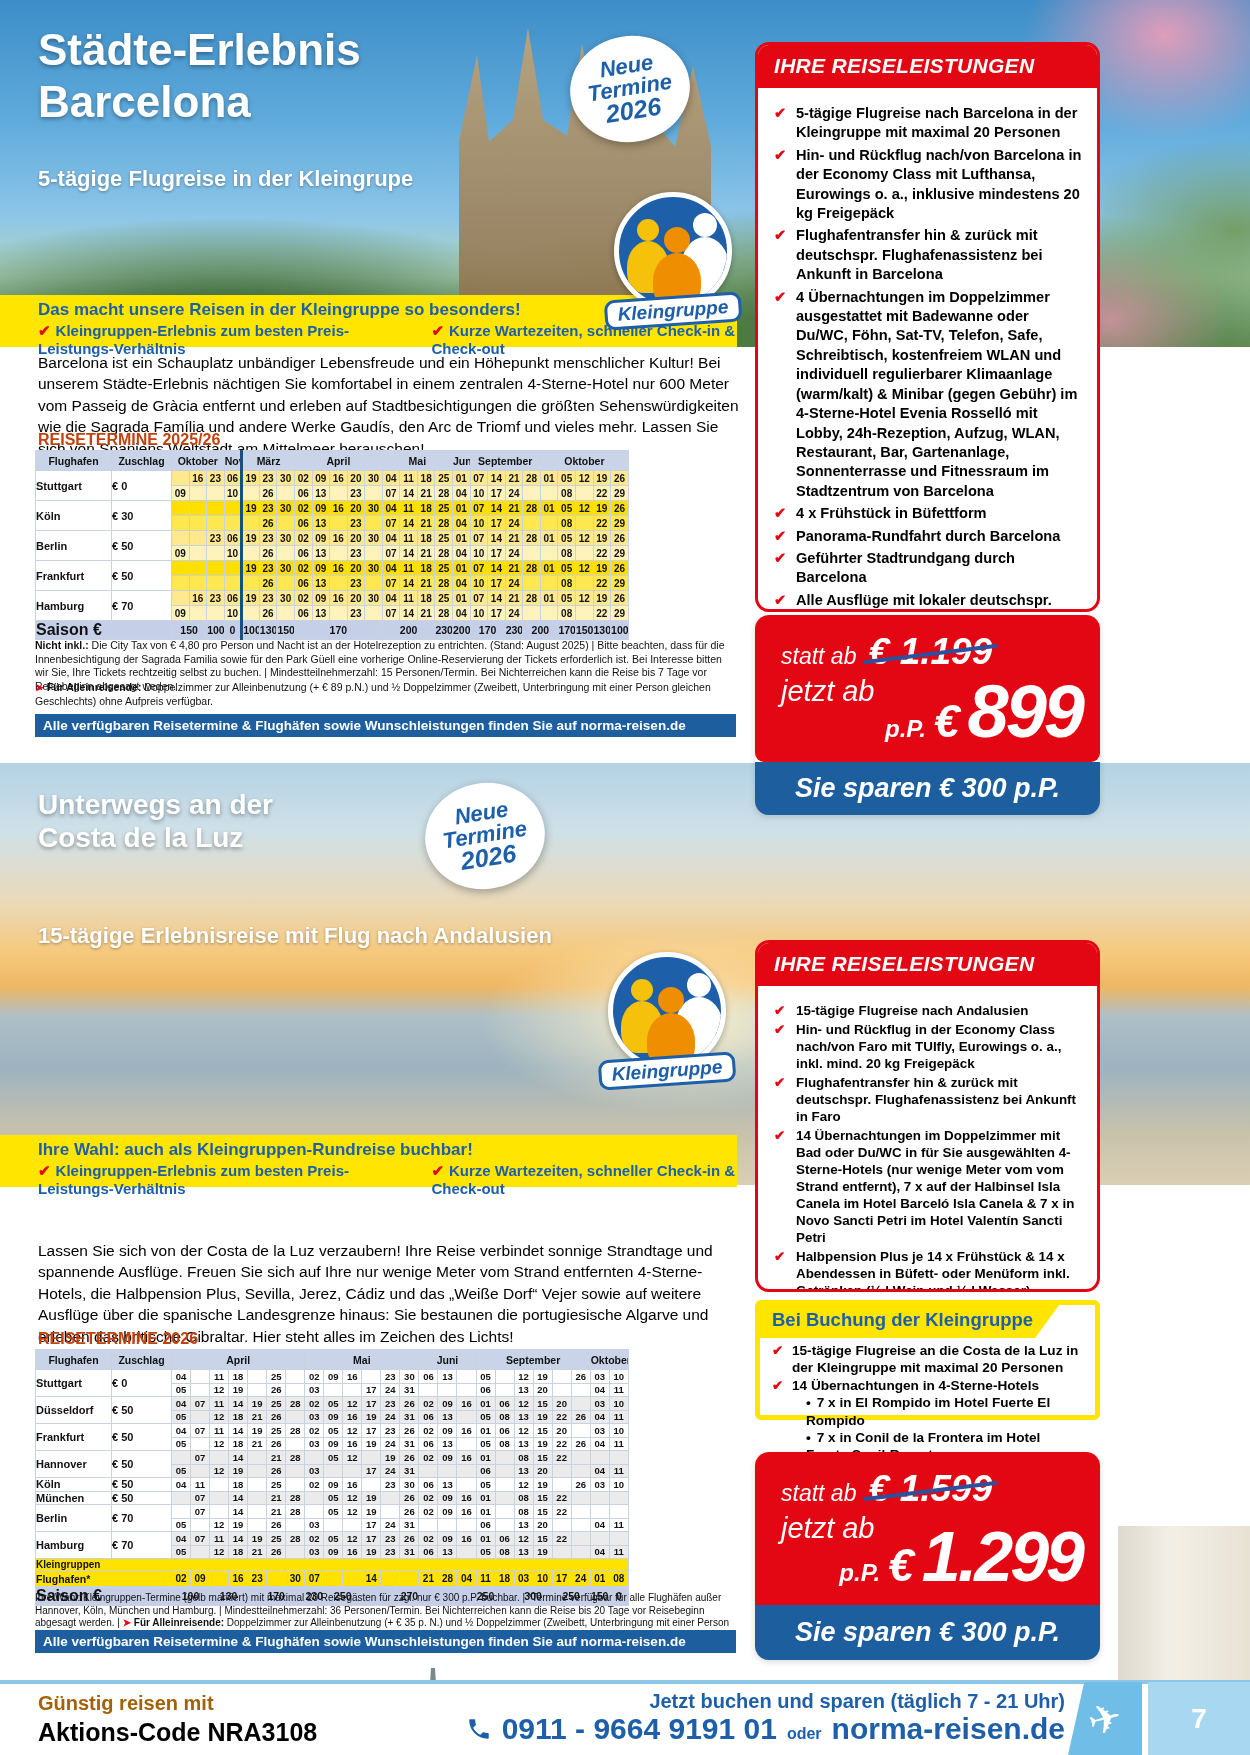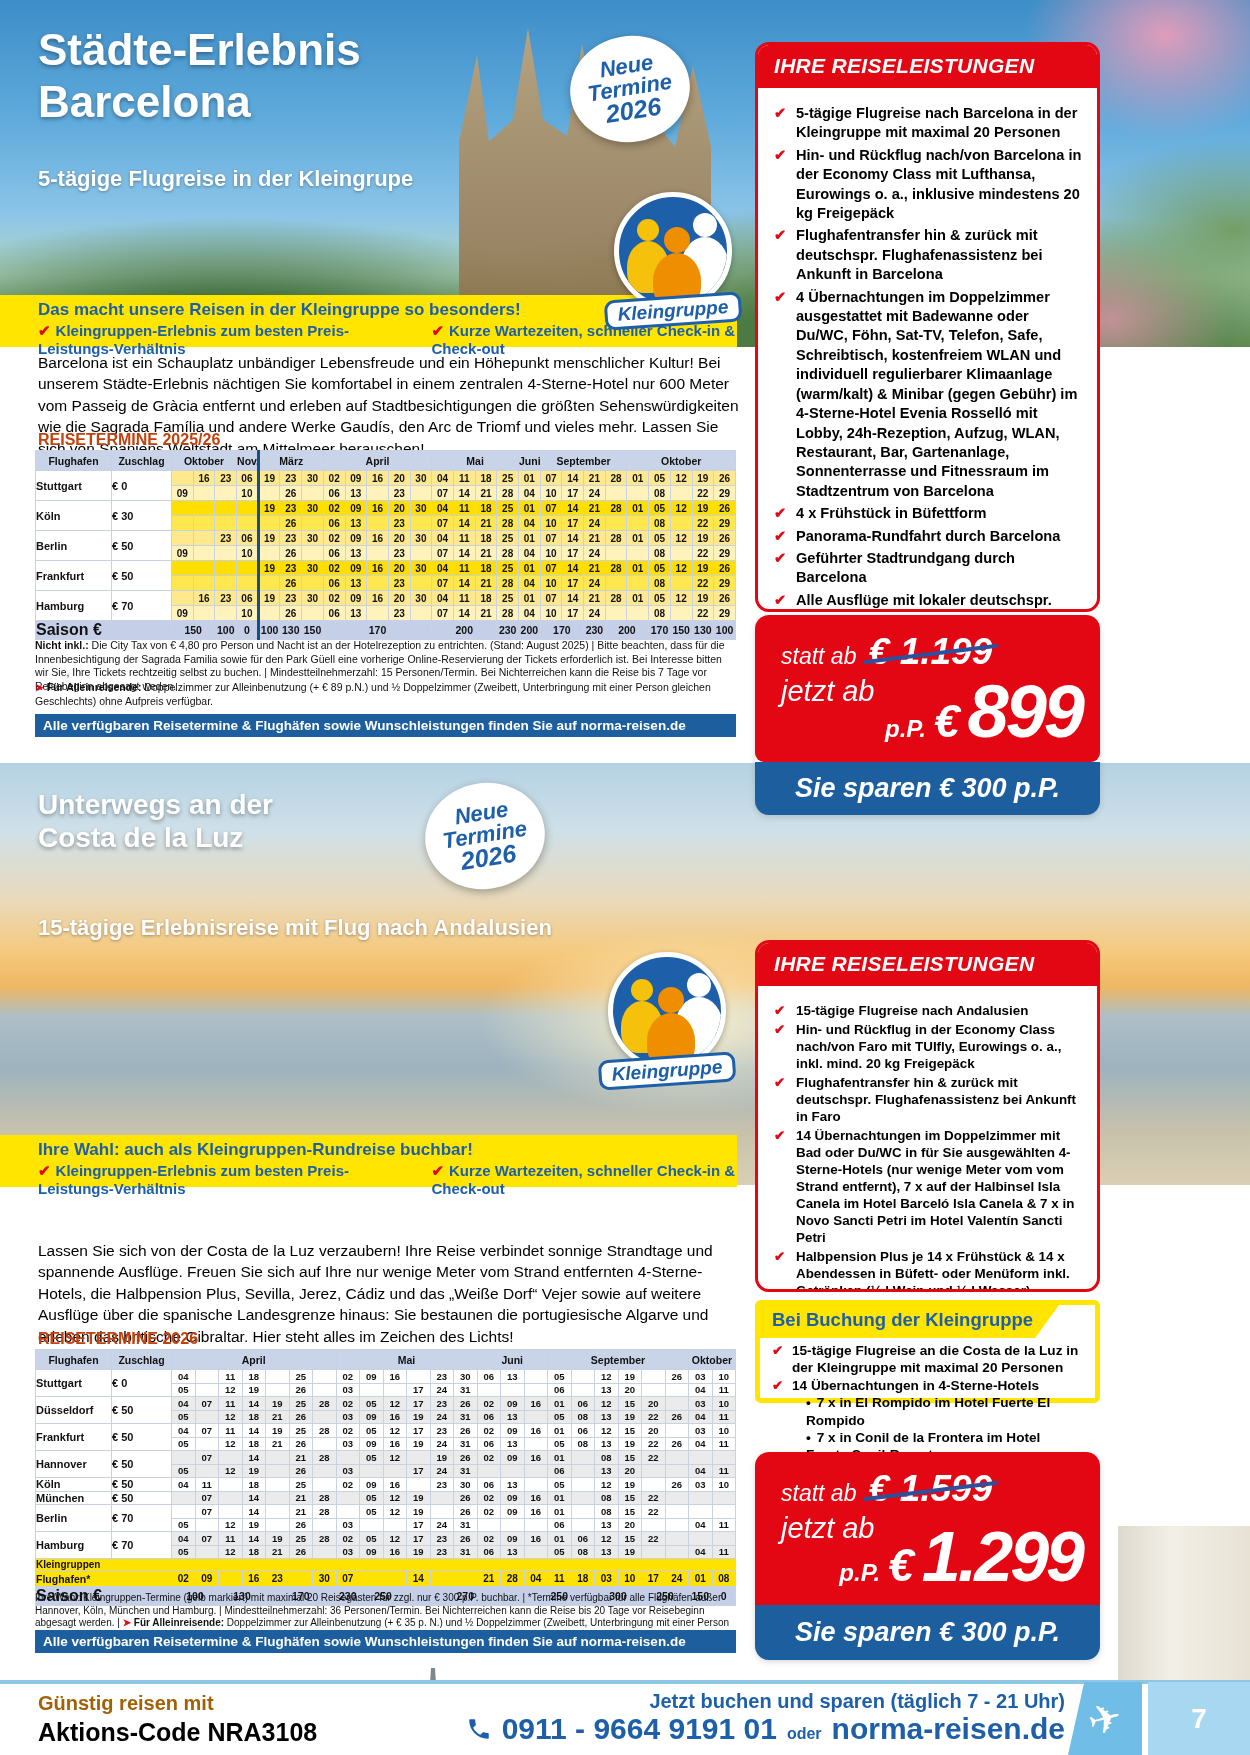--- a/index.html
+++ b/index.html
@@ -63,7 +63,7 @@
   .tbl-head{color:#c2410c;font-weight:800;font-size:16px;}
 
   
-  table.rt{border-collapse:collapse;table-layout:fixed;width:701px;background:#e5e5e5;}
+  table.rt{border-collapse:collapse;table-layout:fixed;width:594px;background:#e5e5e5;}
   table.rt th,table.rt td{padding:0;border:1px solid #c9d2e2;overflow:hidden;white-space:nowrap;}
   table.rt thead th{background:#c9d4e9;font-size:10.5px;font-weight:700;height:19px;}
   th.lbl{background:#fff;border:1px solid #d8d8d8;font-size:11px;font-weight:700;text-align:left;padding:0 5px;}

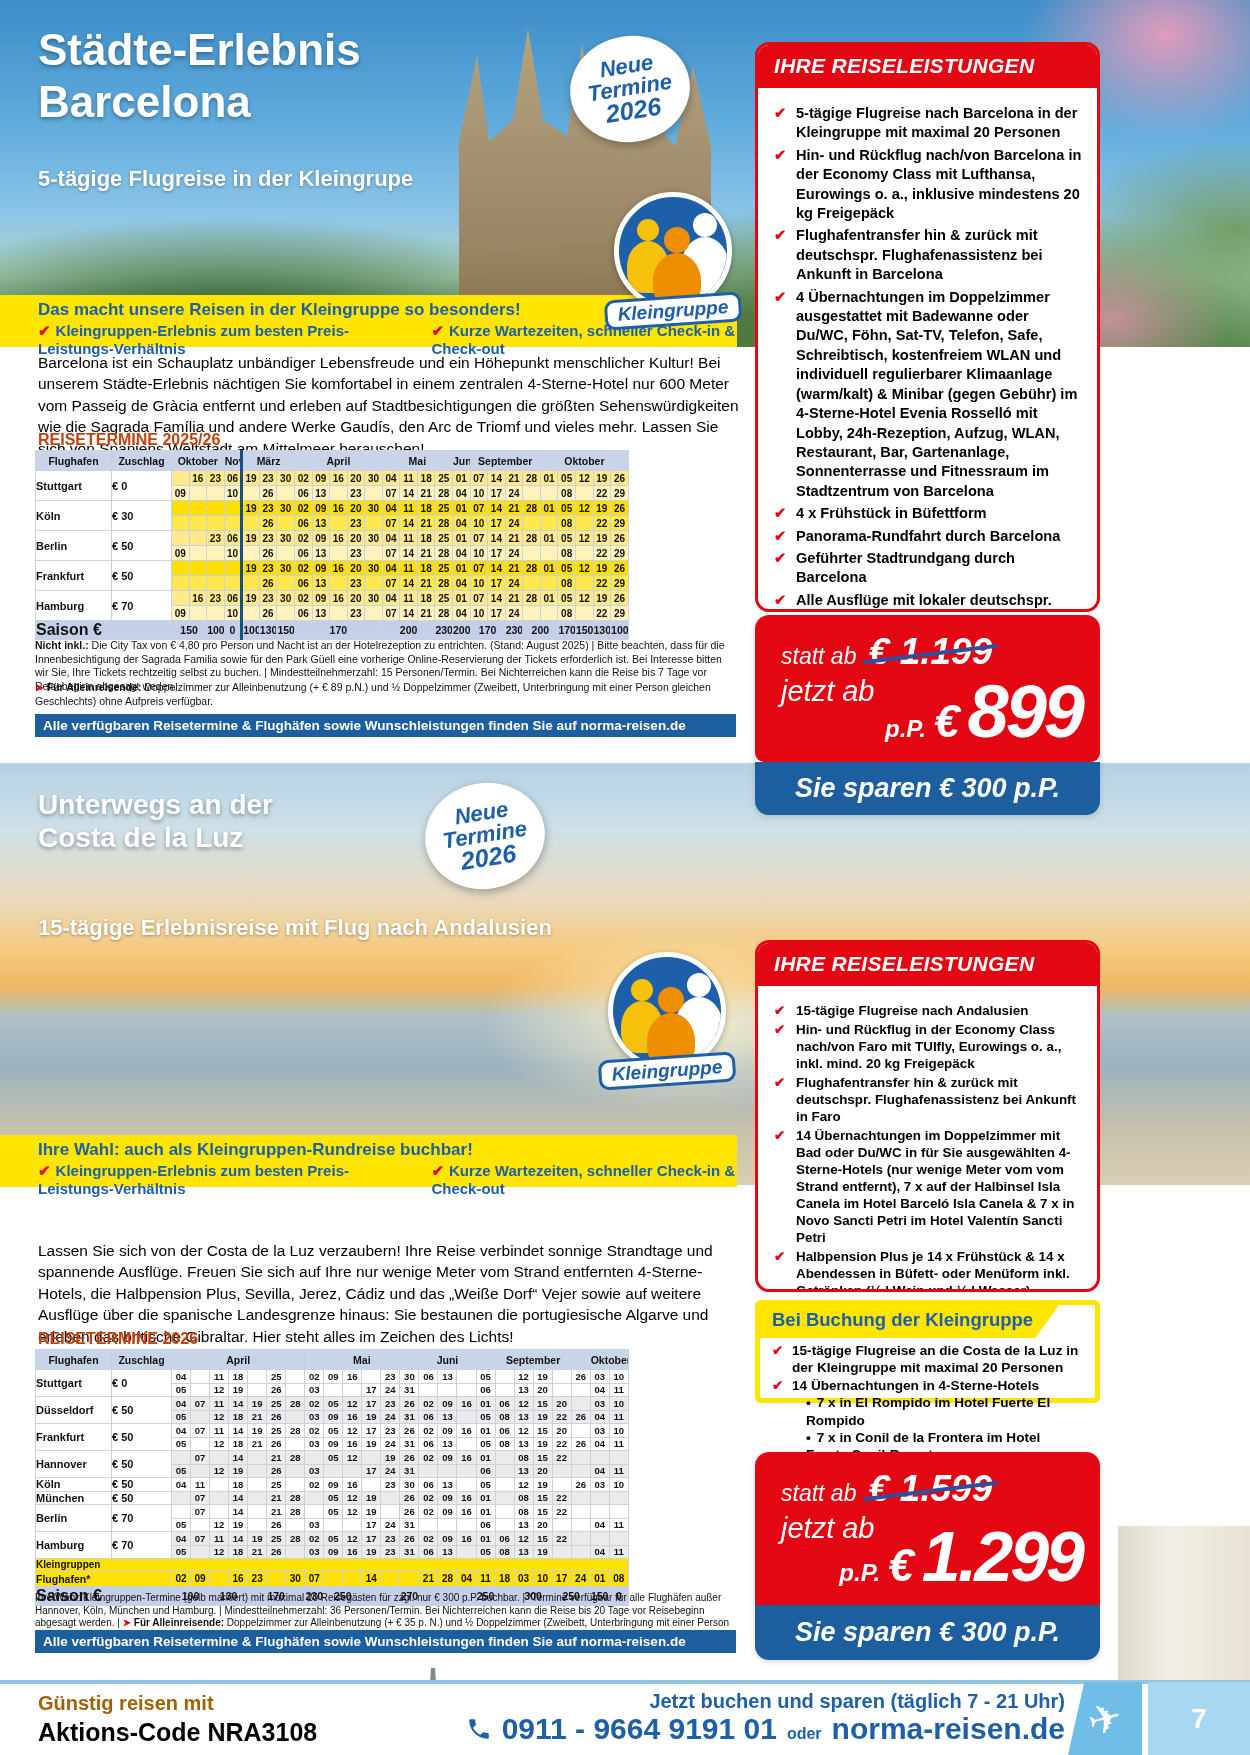--- a/index.html
+++ b/index.html
@@ -576,7 +576,7 @@
       <div>Unterwegs an der</div>
       <div>Costa de la Luz</div>
     </div>
-    <div class="abs hero-sub" style="left:38px;top:152px;">15-tägige Erlebnisreise mit Flug nach Andalusien</div>
+    <div class="abs hero-sub" style="left:38px;top:160px;">15-tägige Erlebnisreise mit Flug nach Andalusien</div>
   </div>
   <div class="abs badge" style="left:425px;top:783px;z-index:4;">
     <span>Neue</span>

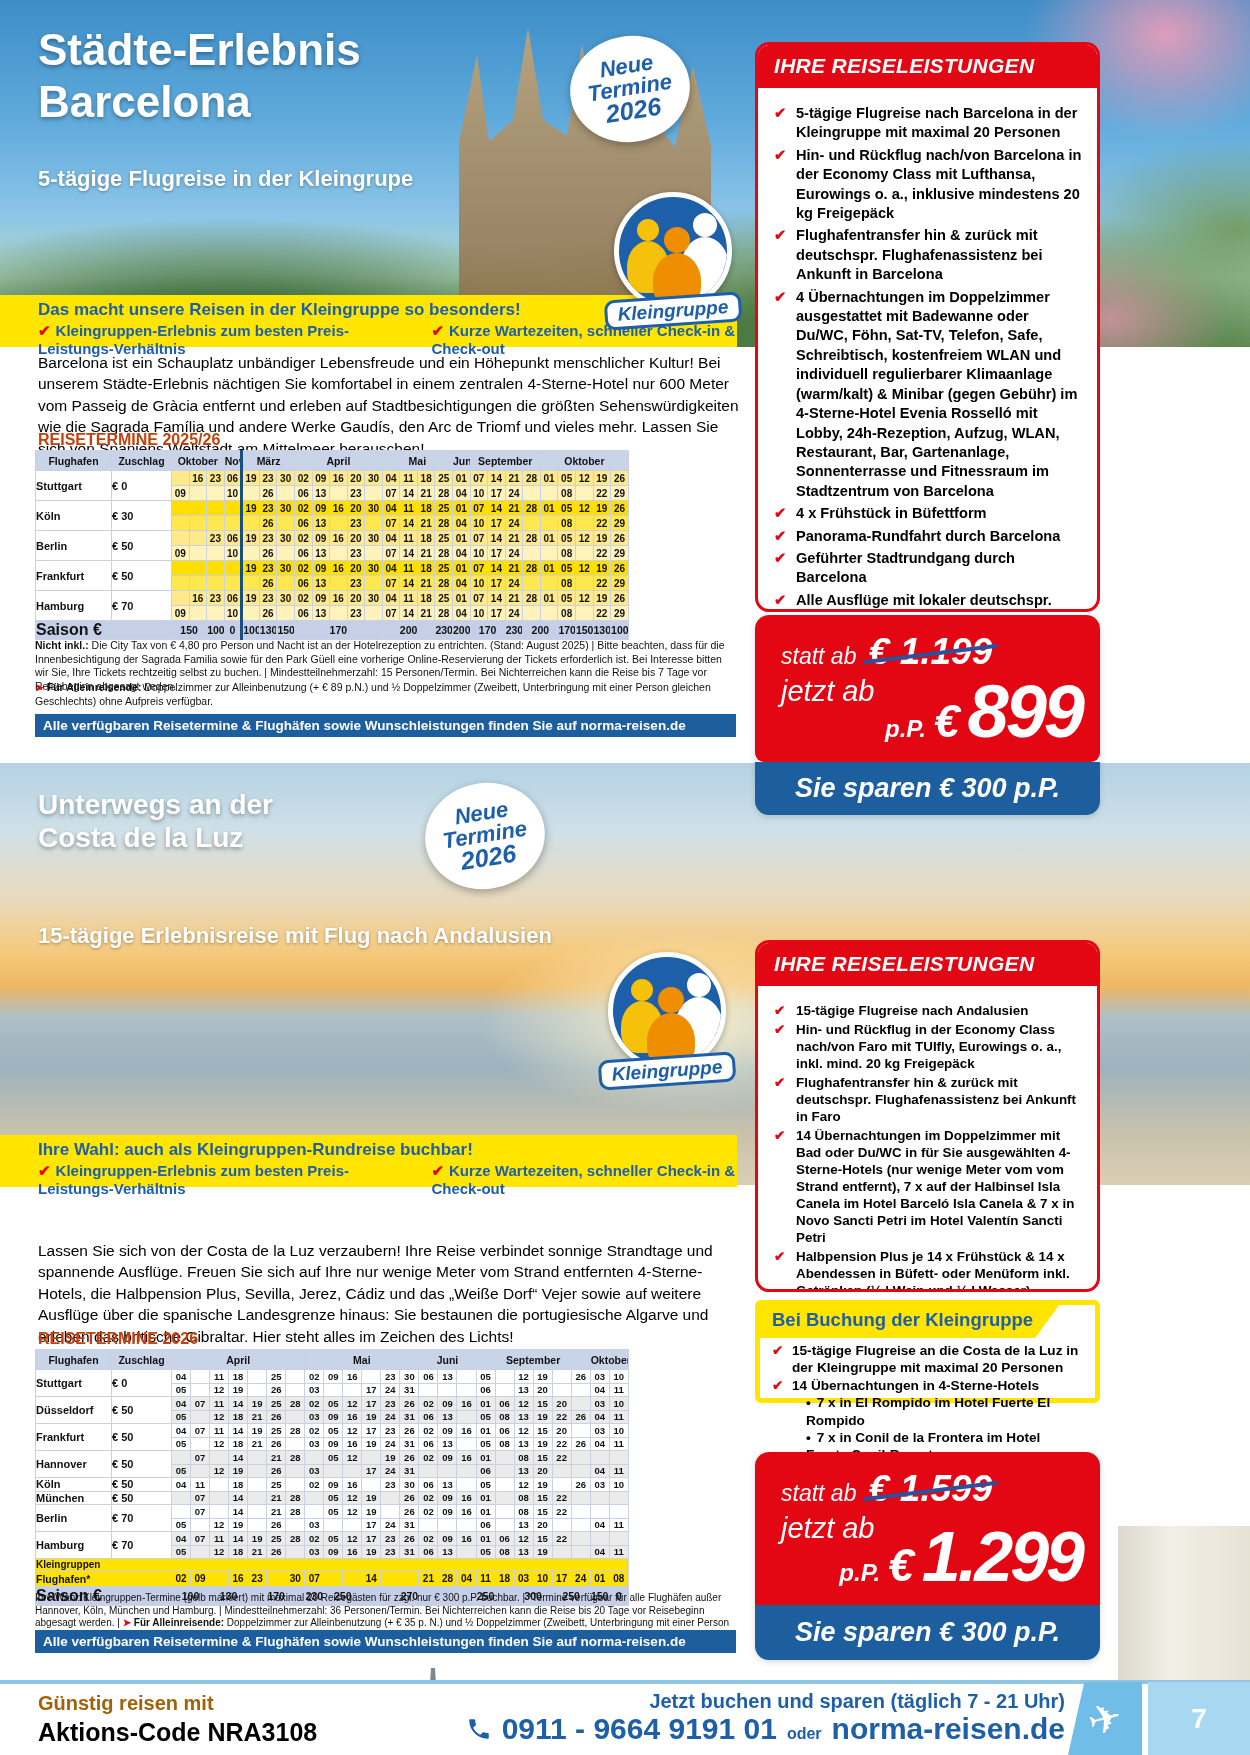--- a/index.html
+++ b/index.html
@@ -1090,7 +1090,7 @@
       </ul>
   </div>
 
-  <div class="abs kgbox" style="left:755px;top:1300px;height:103px;">
+  <div class="abs kgbox" style="left:755px;top:1300px;height:120px;">
     <div class="kgbox-head">Bei Buchung der Kleingruppe</div>
     <ul id="kgitems">
         <li><span class="chk">✔</span>15-tägige Flugreise an die Costa de la Luz in der Kleingruppe mit maximal 20 Personen</li>

